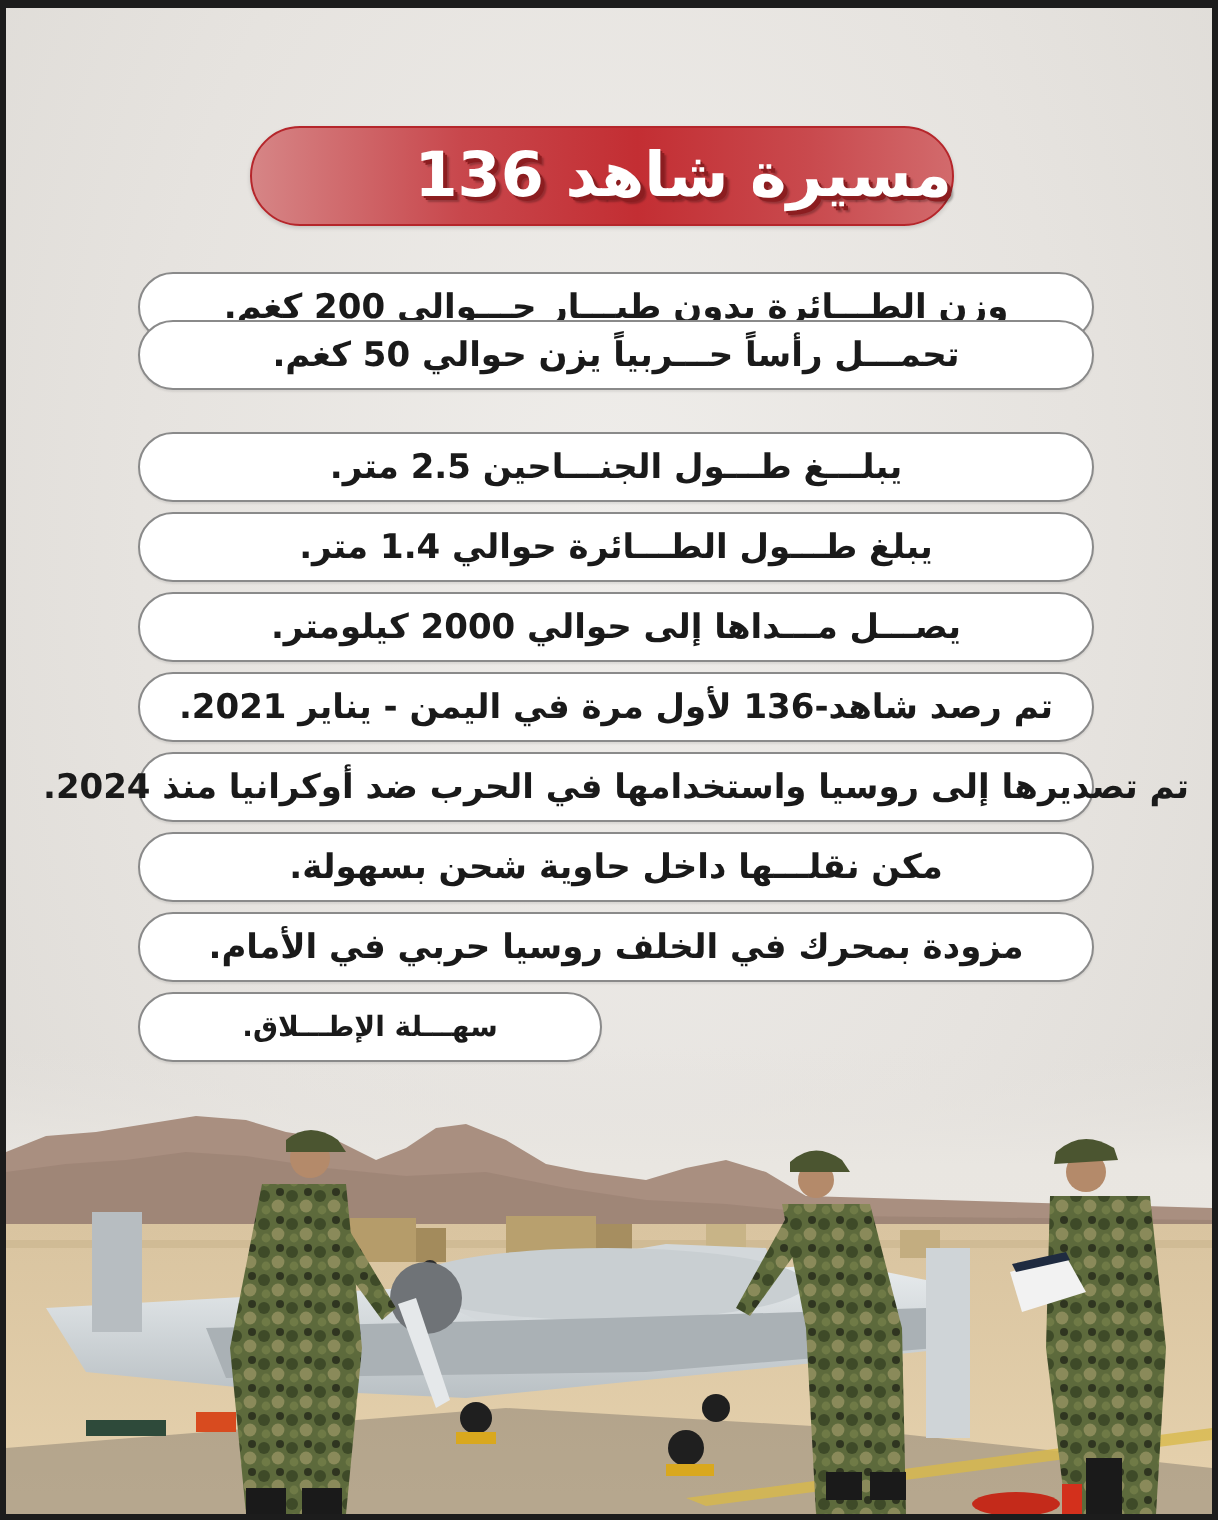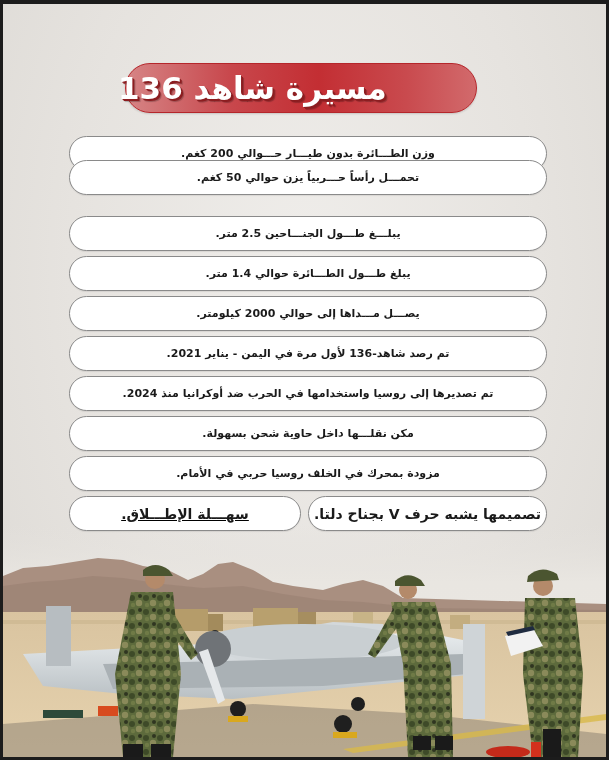--- a/index.html
+++ b/index.html
@@ -24,7 +24,7 @@
     border: 1px solid #b5262b;
     box-sizing: border-box;
     box-shadow: 0 1px 2px rgba(0,0,0,0.15);
-    display: flex; align-items: center; justify-content: flex-start;
+    display: flex; align-items: center; justify-content: flex-end;
   }
   .title-text {
     direction: rtl;

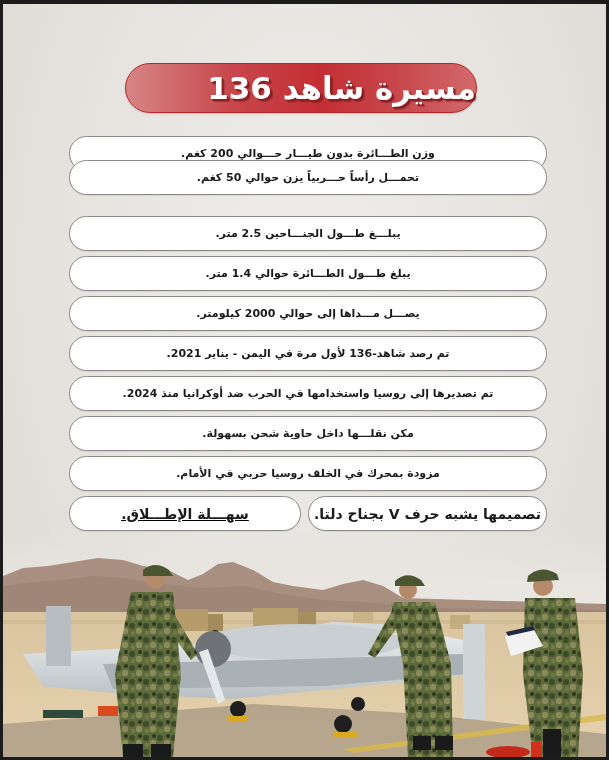--- a/index.html
+++ b/index.html
@@ -51,7 +51,7 @@
   .pill span {
     color: #1a1a1a;
     font-family: "DejaVu Sans", sans-serif;
-    font-size: 11px;
+    font-size: 17px;
     font-weight: bold;
     white-space: nowrap;
   }

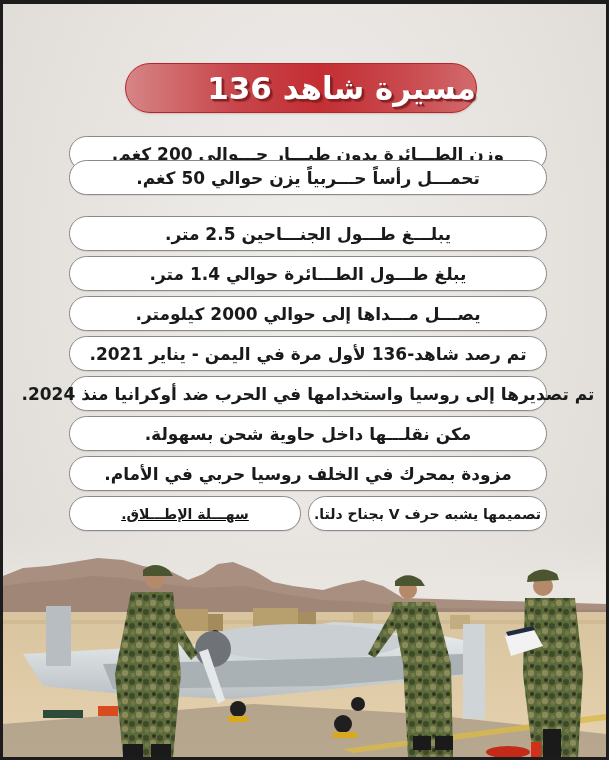--- a/index.html
+++ b/index.html
@@ -57,7 +57,7 @@
   }
   .pill.full { left: 66px; width: 478px; }
   .pill.half-right { left: 305px; width: 239px; }
-  .pill.half-left { left: 66px; width: 232px; text-decoration: underline; }
+  .pill.half-left { left: 66px; width: 232px; }
   .pill.half-right span, .pill.half-left span { font-size: 14px; }
 </style>
 </head>

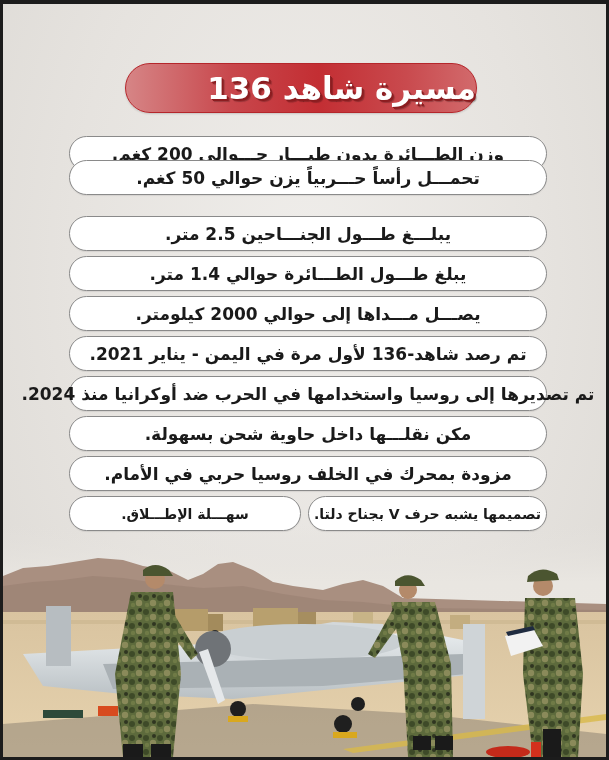--- a/index.html
+++ b/index.html
@@ -196,9 +196,6 @@
     <div class="pill full" style="top:452px;">
       <span>مزودة بمحرك في الخلف روسيا حربي في الأمام.</span>
     </div>
-    <div class="pill half-right" style="top:492px;">
-      <span>تصميمها يشبه حرف V بجناح دلتا.</span>
-    </div>
     <div class="pill half-left" style="top:492px;">
       <span>سهـــلة الإطـــلاق.</span>
     </div>

